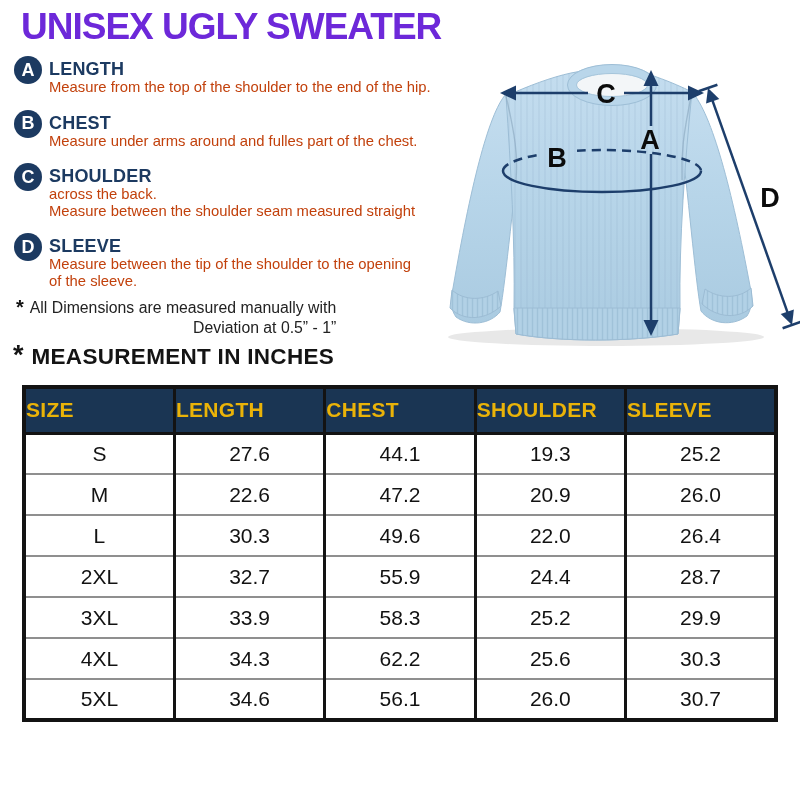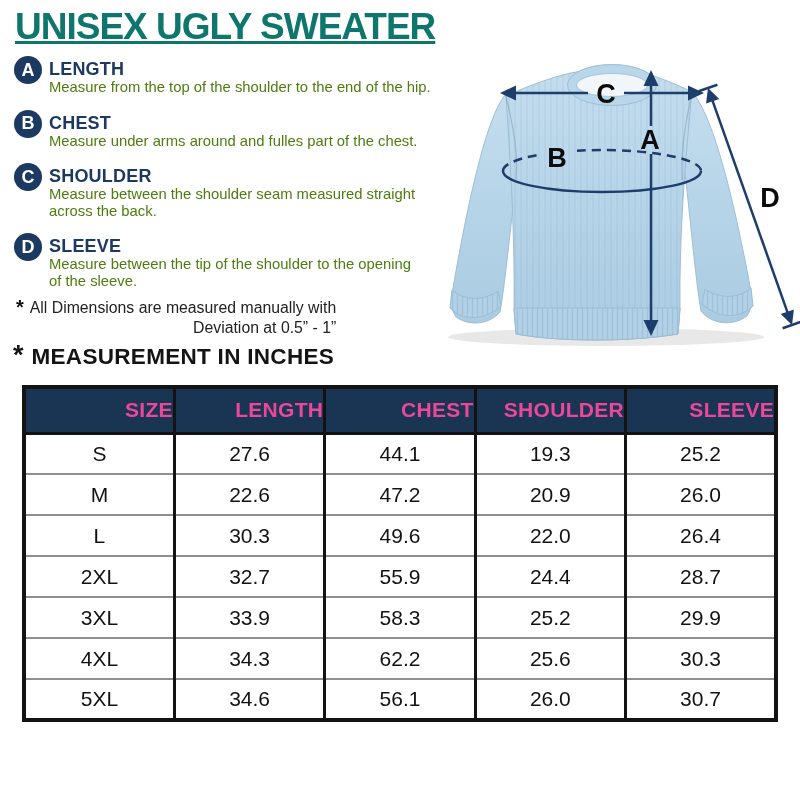--- a/index.html
+++ b/index.html
@@ -8,10 +8,9 @@
   .page { position: relative; width: 800px; height: 800px; background: #fff; }
 
   .page-title {
-    position: absolute; left: 15px; top: 6px;
+    position: absolute; left: 21px; top: 6px;
     font-size: 37px; font-weight: 800; letter-spacing: -1px;
-    color: #0f766e;
-    text-decoration: underline;
+    color: #6d28d9;
   }
 
   .definitions { position: absolute; left: 14px; top: 59px; width: 452px; }

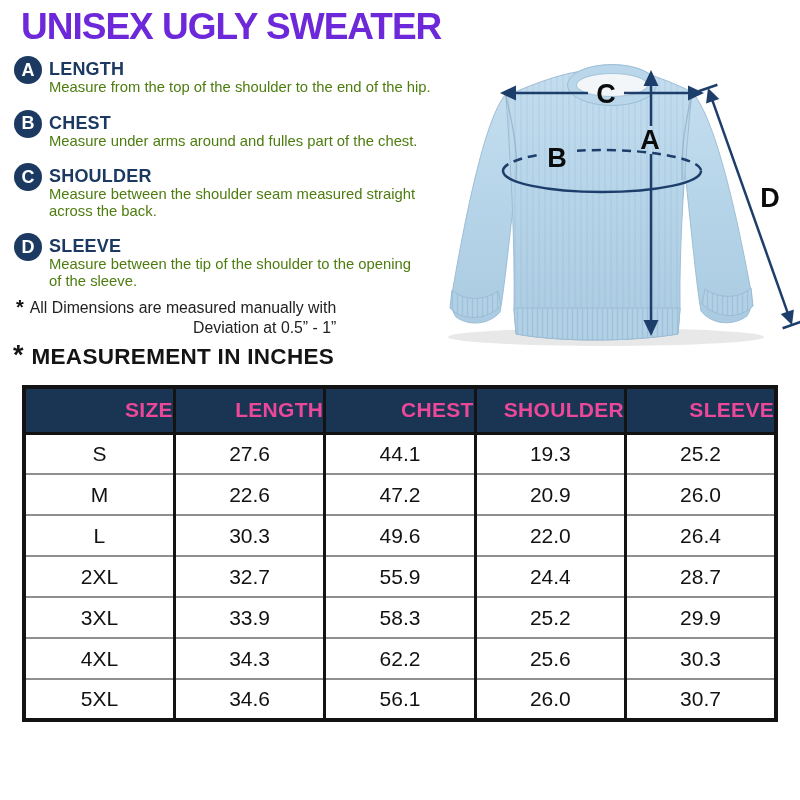--- a/index.html
+++ b/index.html
@@ -26,7 +26,7 @@
     font-size: 18px; font-weight: 800; color: #1c3a61;
     line-height: 20px; letter-spacing: 0.2px;
   }
-  .def-line { font-size: 14.8px; color: #4d7c0f; line-height: 16.5px; }
+  .def-line { font-size: 14.8px; color: #c2410c; line-height: 16.5px; }
 
   .note { position: absolute; left: 16px; top: 298px; display: flex; }
   .note-star { font-size: 20px; font-weight: 700; color: #111; margin-right: 6px; line-height: 19px; }

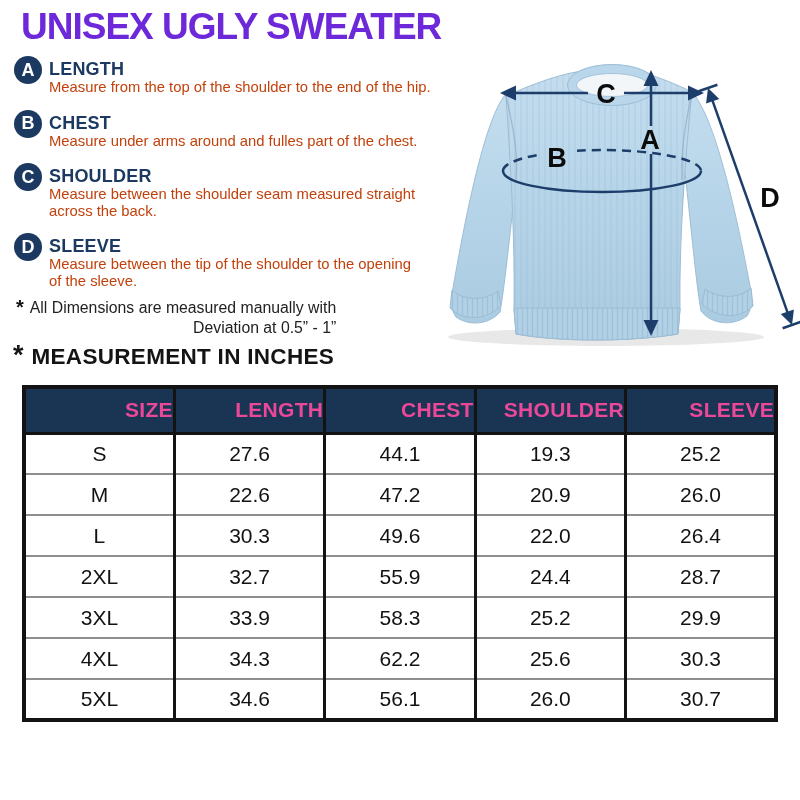--- a/index.html
+++ b/index.html
@@ -84,8 +84,8 @@
     <div class="def-item">
       <span class="badge">C</span>
       <div class="def-label">SHOULDER</div>
+      <div class="def-line">across the back.</div>
       <div class="def-line">Measure between the shoulder seam measured straight</div>
-      <div class="def-line">across the back.</div>
     </div>
 
     <div class="def-item">

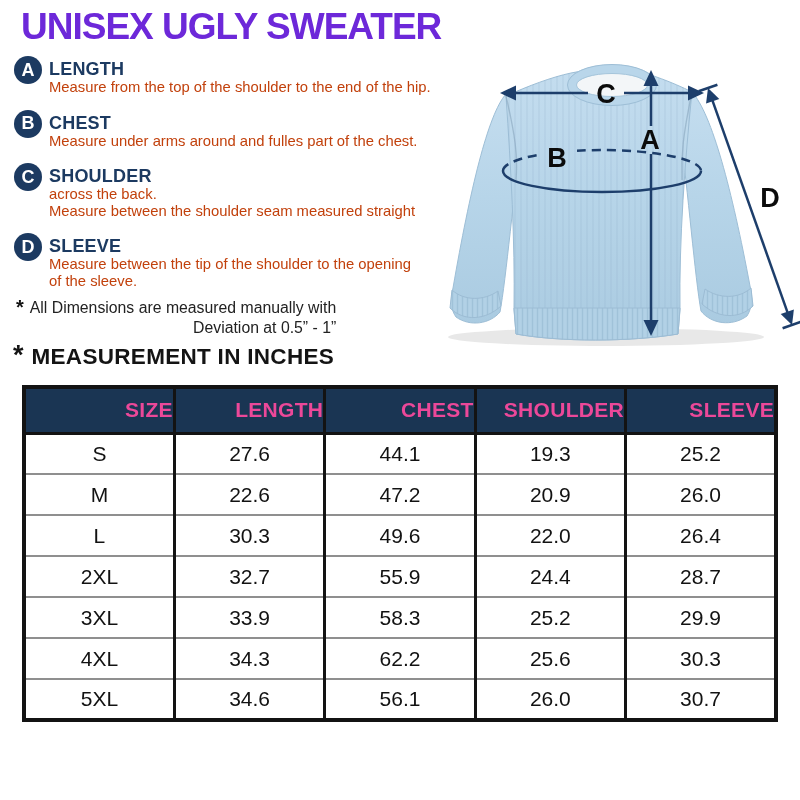--- a/index.html
+++ b/index.html
@@ -42,9 +42,9 @@
     border: 4px solid #131313;
   }
   .size-table th {
-    background: #1a3553; color: #ec4899;
+    background: #1a3553; color: #eab308;
     font-size: 21px; font-weight: 600; letter-spacing: 0.3px;
-    height: 46px; text-align: right;
+    height: 46px; text-align: left;
     border-left: 3px solid #131313; border-right: 3px solid #131313;
     border-bottom: 3px solid #131313;
   }

